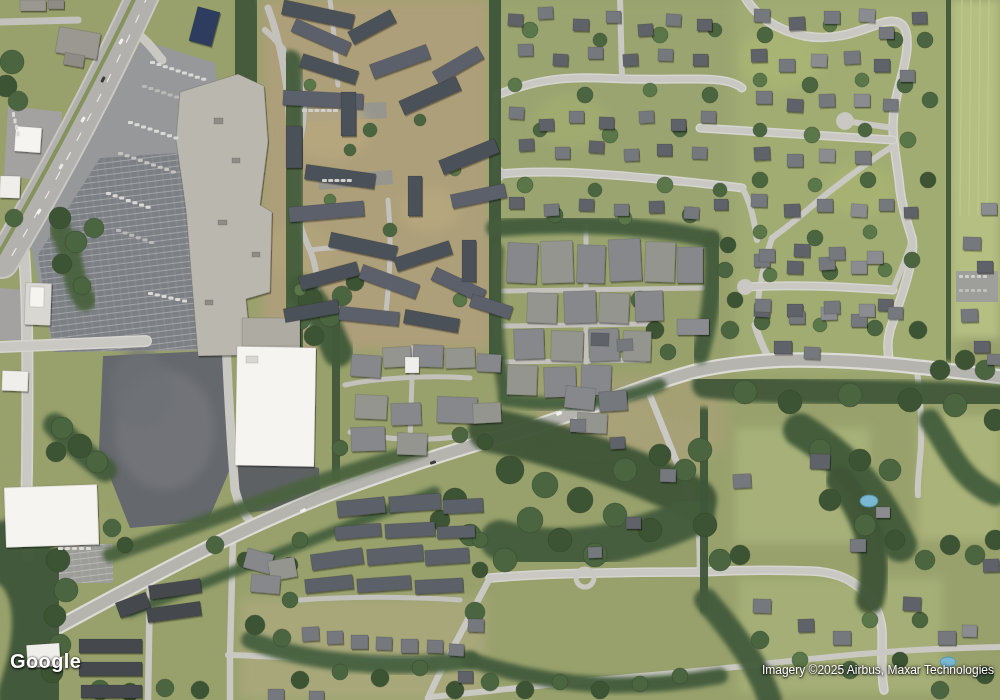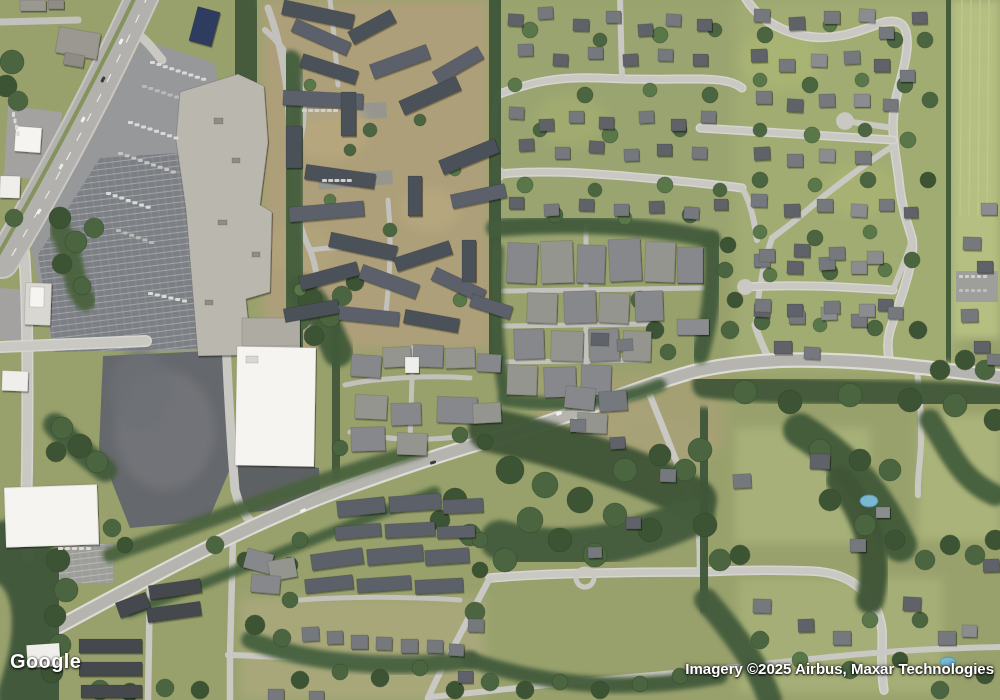--- a/index.html
+++ b/index.html
@@ -11,9 +11,9 @@
         color:#fff;letter-spacing:.4px;
         text-shadow:0 1px 3px rgba(0,0,0,.7),0 0 2px rgba(0,0,0,.55),1px 1px 2px rgba(0,0,0,.5);
         cursor:pointer;user-select:none;}
-  .attr{position:absolute;right:6px;bottom:4px;font-size:15px;color:#fff;
+  .attr{position:absolute;right:6px;bottom:4px;font-size:12px;color:#fff;
         text-shadow:0 0 3px rgba(0,0,0,.9),0 1px 2px rgba(0,0,0,.85),0 0 5px rgba(0,0,0,.6);
-        user-select:none;font-weight:bold;}
+        user-select:none;}
 </style>
 </head>
 <body>

